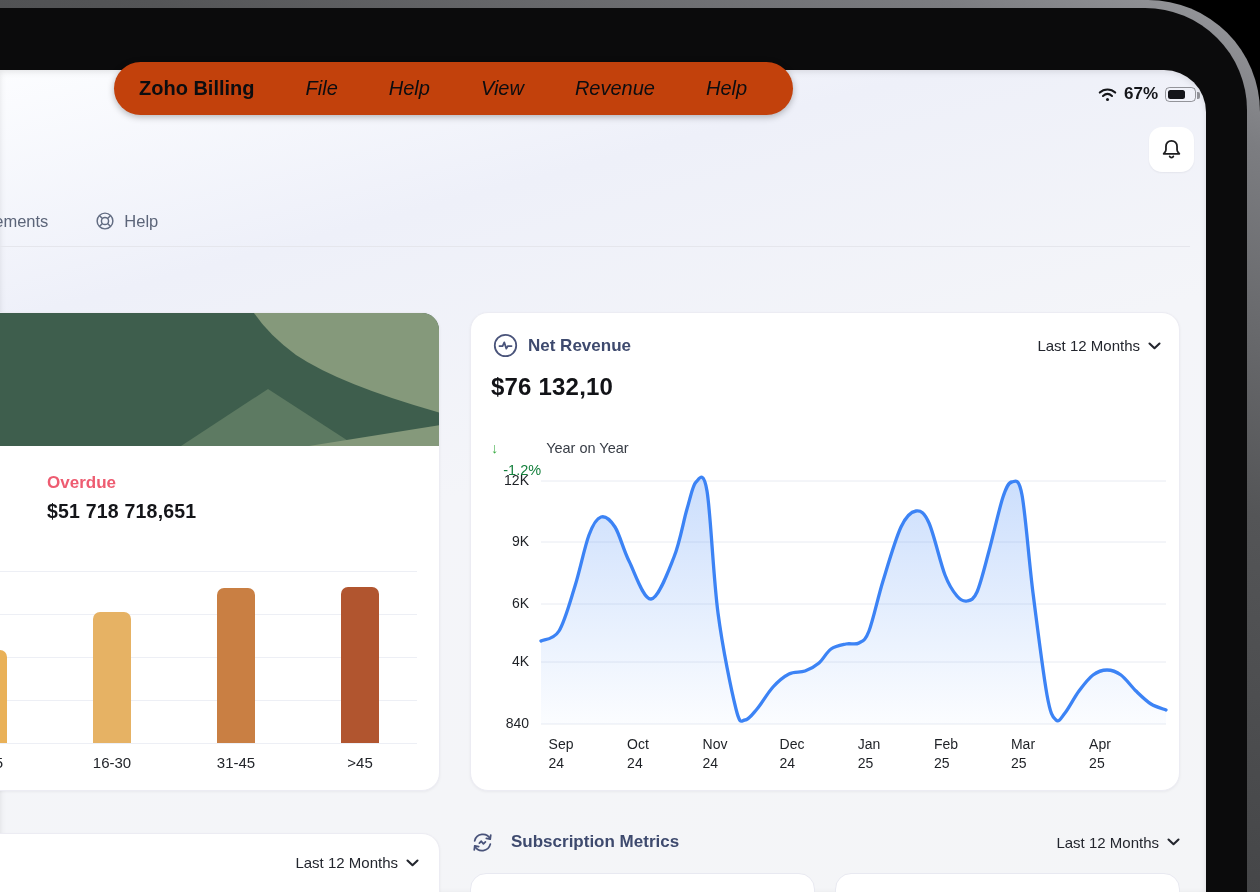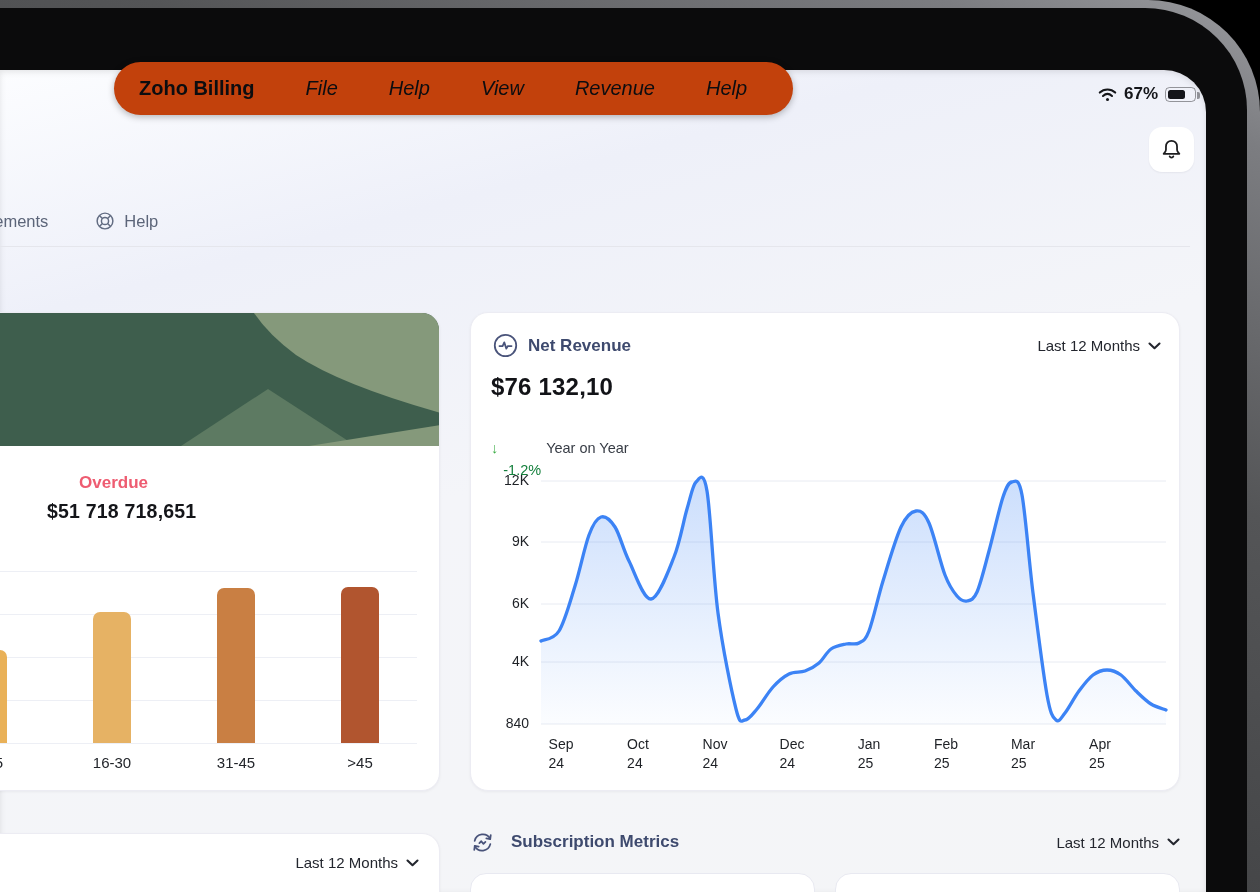--- a/index.html
+++ b/index.html
@@ -139,7 +139,7 @@
         <path d="M473,0 L660,0 L660,100 Q560,72 515,42 Q488,22 473,0 Z" fill="#85997b"></path>
         <path d="M660,112 L660,133 L528,133 Z" fill="#85997b"></path>
       </svg>
-      <div class="overdue-label" id="overdue-label" style="color: rgb(238, 92, 113); margin-left: 32px;">Overdue</div>
+      <div class="overdue-label" id="overdue-label" style="color: rgb(238, 92, 113);">Overdue</div>
       <div class="overdue-amount">$51 718 718,651</div>
 
       <div class="bar-area" id="bar-area">

